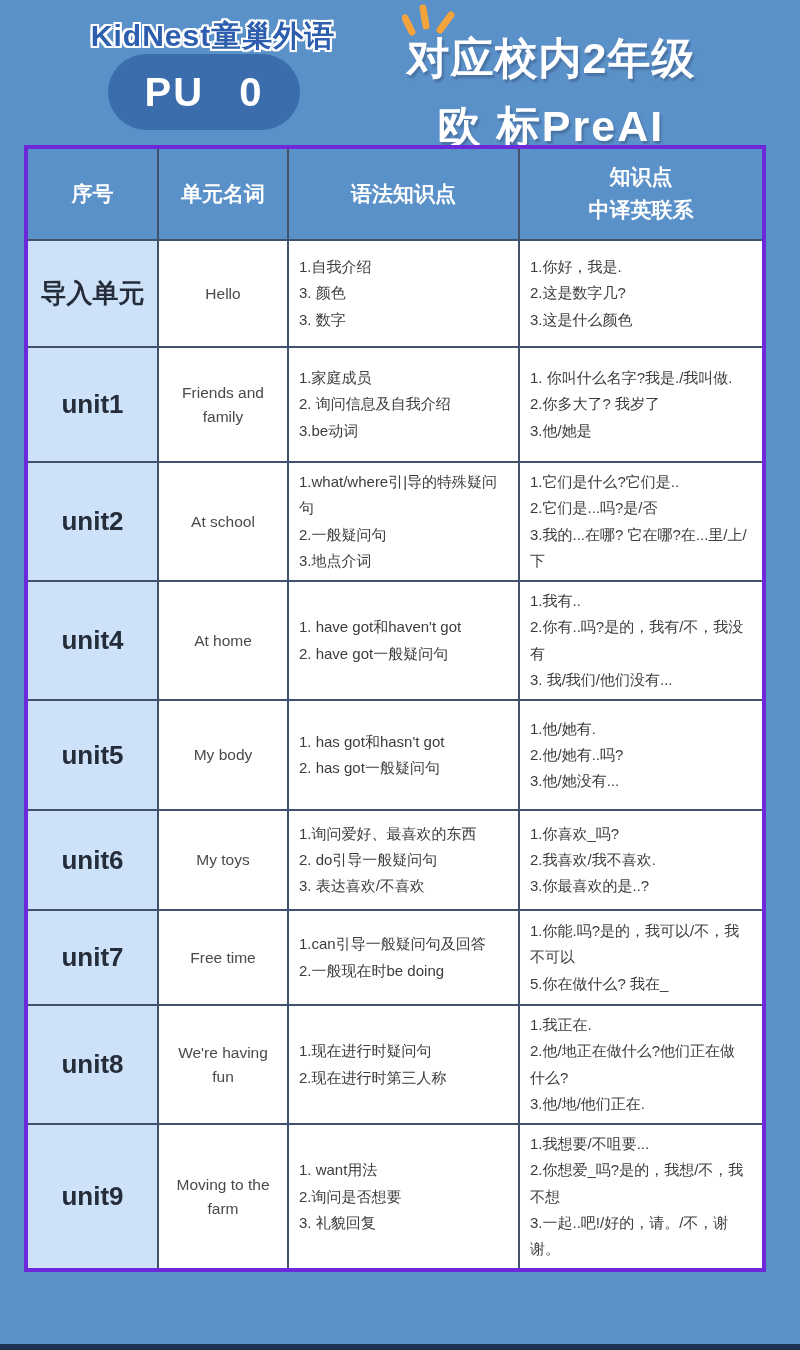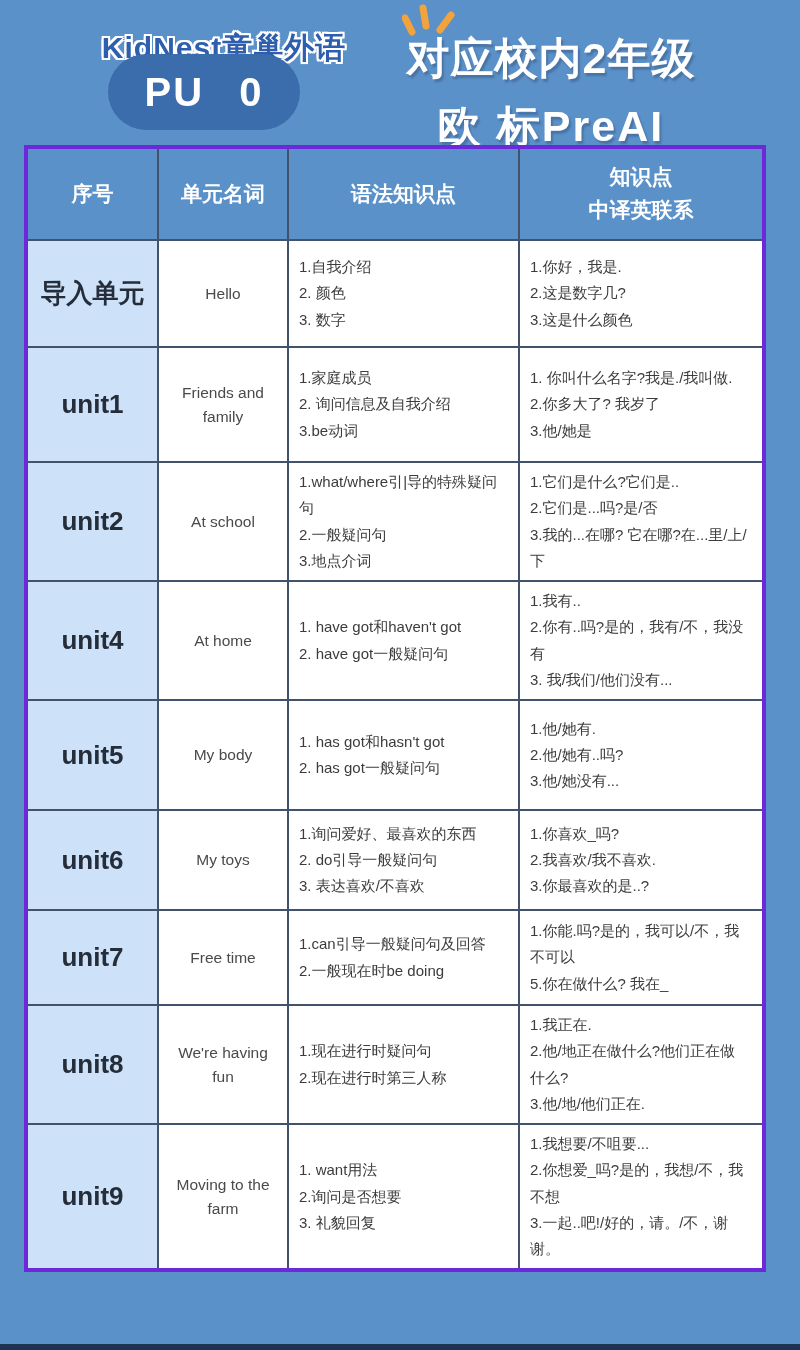--- a/index.html
+++ b/index.html
@@ -7,10 +7,10 @@
   .page{position:relative;width:800px;height:1350px;background:#5b91c9;overflow:hidden;}
 
   
-  .logo{position:absolute;left:96px;top:16px;width:256px;text-align:center;
+  .logo{position:absolute;left:85px;top:16px;width:256px;text-align:center;
         font-size:30px;font-weight:900;color:#2e5fae;letter-spacing:1px;
         text-shadow:-2px 0 0 #fff,2px 0 0 #fff,0 -2px 0 #fff,0 2px 0 #fff,
-                    -2px -2px 0 #fff,2px 2px 0 #fff,-2px 2px 0 #fff,2px -2px 0 #fff;margin-top:12px;}
+                    -2px -2px 0 #fff,2px 2px 0 #fff,-2px 2px 0 #fff,2px -2px 0 #fff;}
   .badge{position:absolute;left:108px;top:54px;width:192px;height:76px;
          background:#3b6cab;border-radius:40px;display:flex;align-items:center;justify-content:center;
          color:#fff;font-size:40px;font-weight:bold;word-spacing:22px;letter-spacing:2px;}

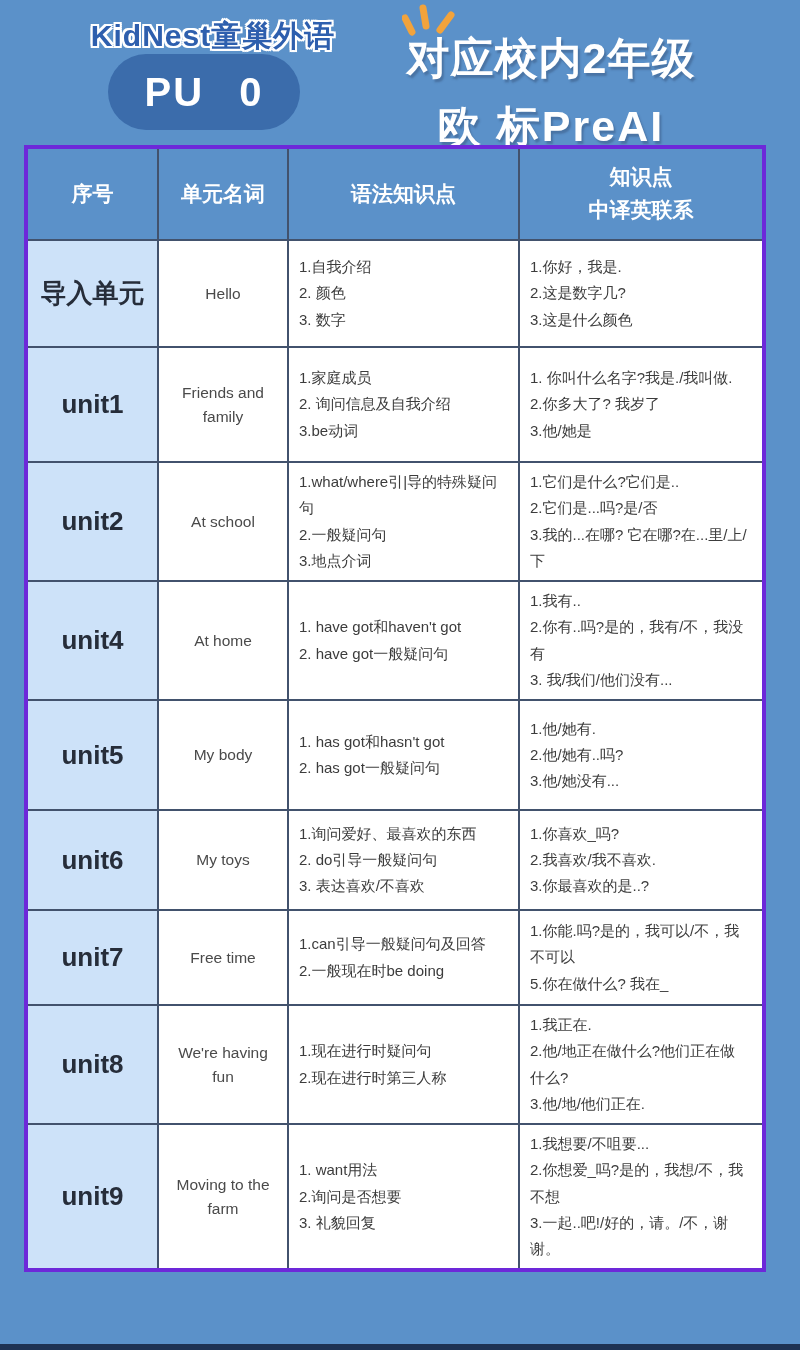--- a/index.html
+++ b/index.html
@@ -88,7 +88,7 @@
           <td class="c-name">Hello</td>
           <td class="c-list">
             <div>1.自我介绍</div>
-            <div>2. 颜色</div>
+            <div>3. 颜色</div>
             <div>3. 数字</div>
           </td>
           <td class="c-list">

